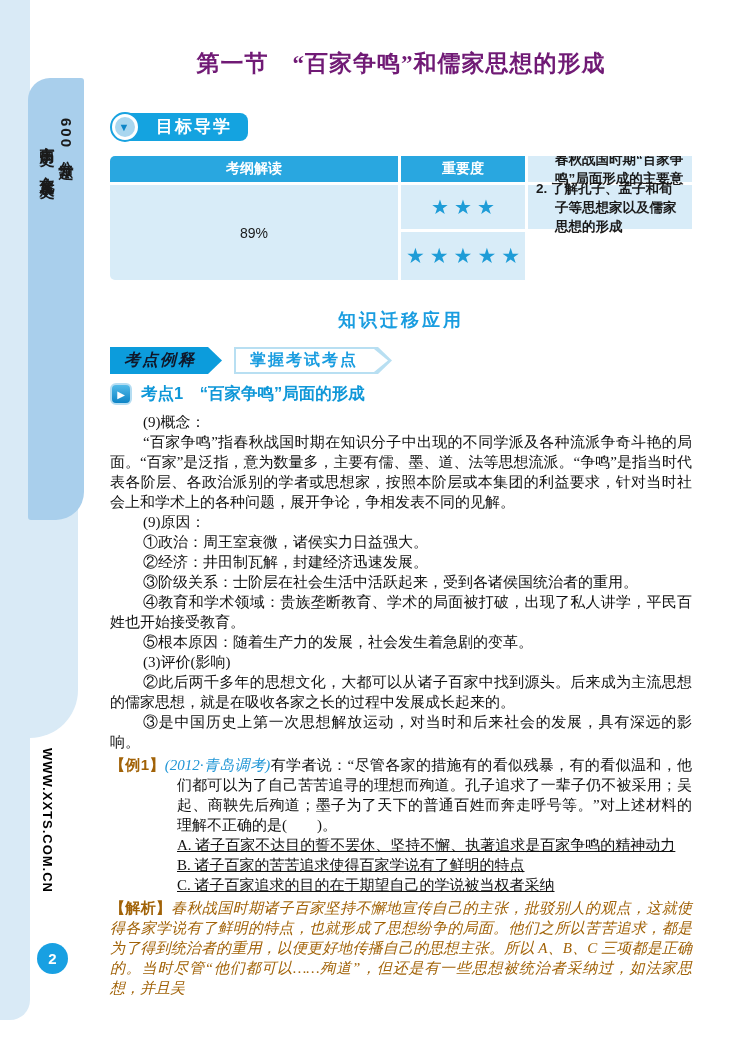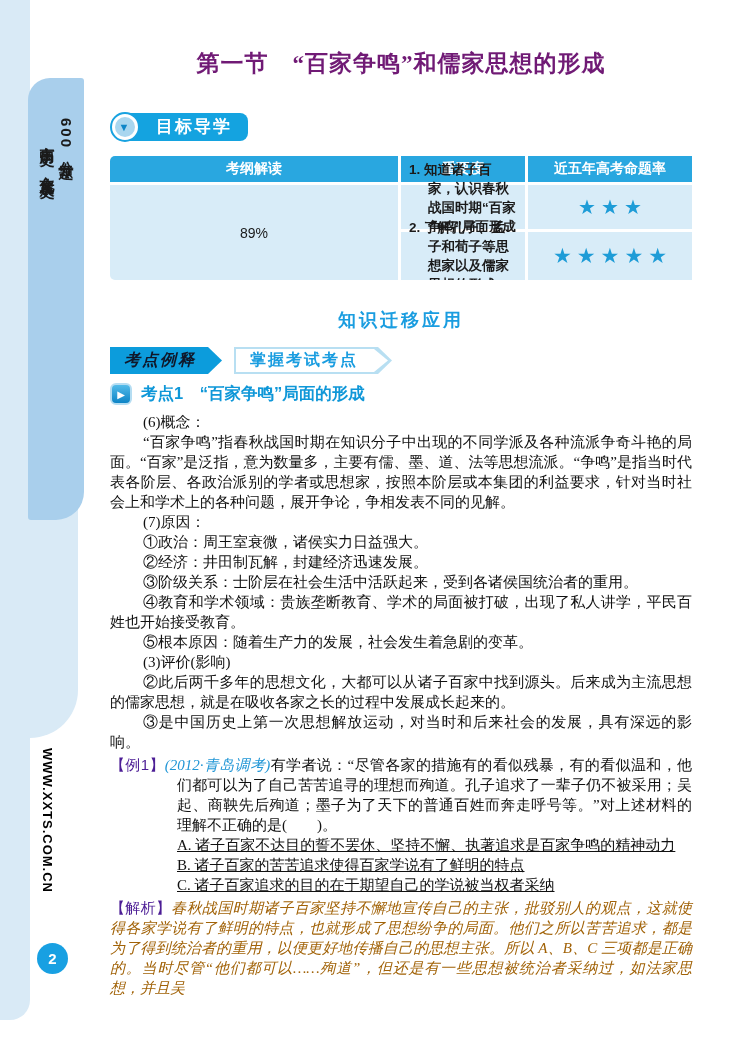--- a/index.html
+++ b/index.html
@@ -192,7 +192,6 @@
   <div class="goal-table">
     <div class="hcell">考纲解读</div>
     <div class="hcell">重要度</div>
-    <div class="hcell">近五年高考命题率</div>
 
     <div class="bcell cell-text">1. 知道诸子百家，认识春秋战国时期“百家争鸣”局面形成的主要意义</div>
     <div class="bcell cell-stars stars-3">★★★</div>

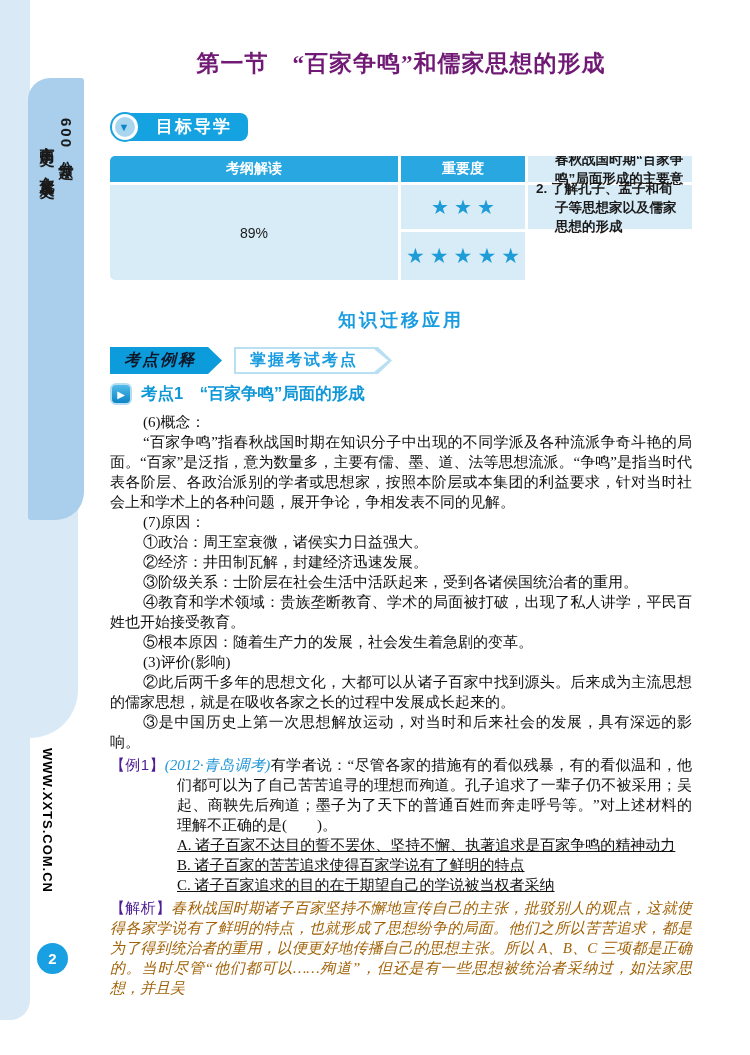--- a/index.html
+++ b/index.html
@@ -220,7 +220,7 @@
   </div>
 
   <div class="body-block">
-    <p>(6)概念：</p>
+    <p>(9)概念：</p>
     <p>“百家争鸣”指春秋战国时期在知识分子中出现的不同学派及各种流派争奇斗艳的局面。“百家”是泛指，意为数量多，主要有儒、墨、道、法等思想流派。“争鸣”是指当时代表各阶层、各政治派别的学者或思想家，按照本阶层或本集团的利益要求，针对当时社会上和学术上的各种问题，展开争论，争相发表不同的见解。</p>
     <p>(7)原因：</p>
     <p>①政治：周王室衰微，诸侯实力日益强大。</p>

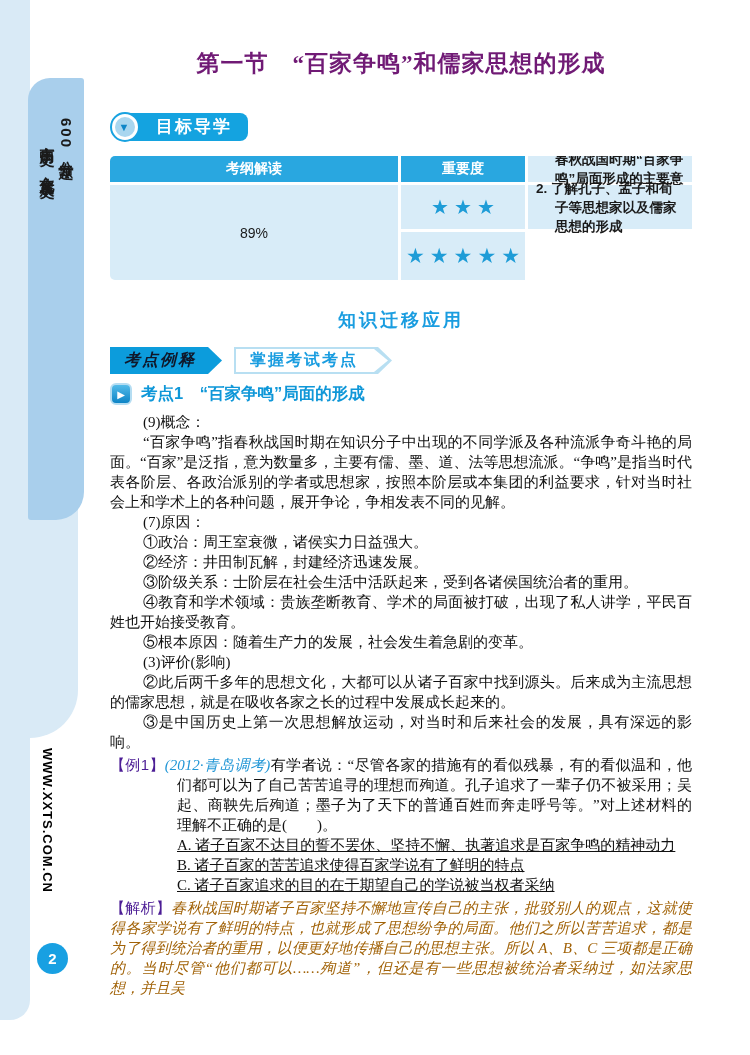--- a/index.html
+++ b/index.html
@@ -222,7 +222,7 @@
   <div class="body-block">
     <p>(9)概念：</p>
     <p>“百家争鸣”指春秋战国时期在知识分子中出现的不同学派及各种流派争奇斗艳的局面。“百家”是泛指，意为数量多，主要有儒、墨、道、法等思想流派。“争鸣”是指当时代表各阶层、各政治派别的学者或思想家，按照本阶层或本集团的利益要求，针对当时社会上和学术上的各种问题，展开争论，争相发表不同的见解。</p>
-    <p>(7)原因：</p>
+    <p>(9)原因：</p>
     <p>①政治：周王室衰微，诸侯实力日益强大。</p>
     <p>②经济：井田制瓦解，封建经济迅速发展。</p>
     <p>③阶级关系：士阶层在社会生活中活跃起来，受到各诸侯国统治者的重用。</p>

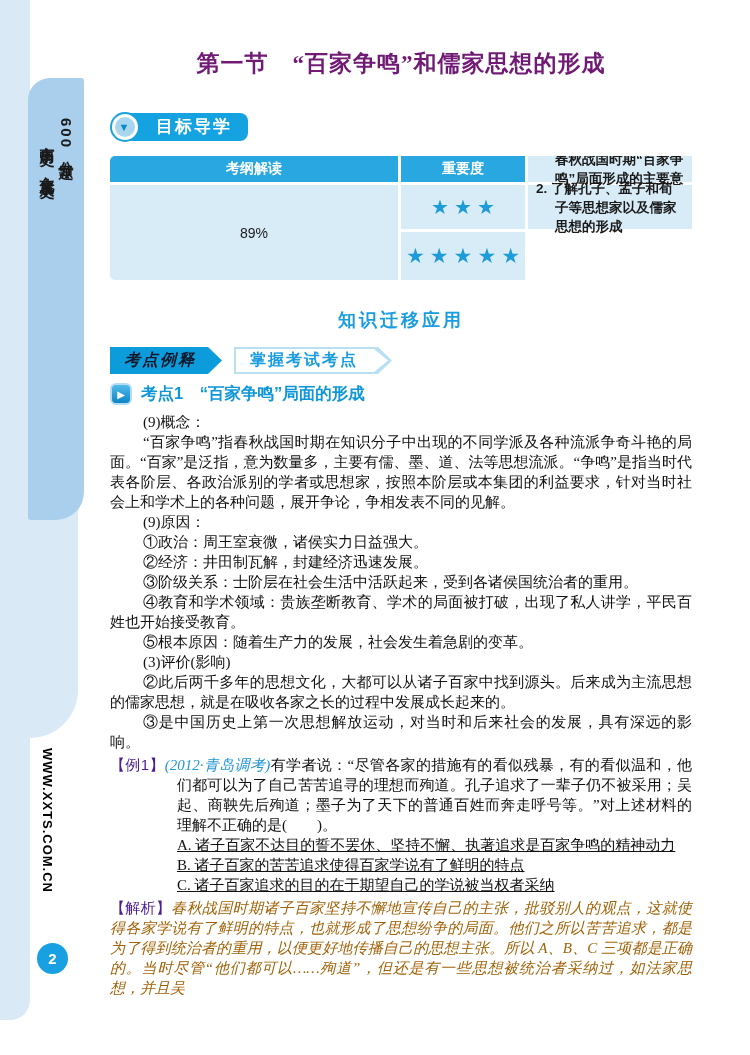--- a/index.html
+++ b/index.html
@@ -154,7 +154,7 @@
   .ex-stem { padding-left:67px; text-indent:-67px; text-align:justify; }
   .ex-label, .an-label {
     font-family:"Liberation Sans","DejaVu Sans",sans-serif;
-    font-weight:400; color:#4c1d95;
+    font-weight:700; color:#a16207;
   }
   .ex-source { color:#2196d6; font-style:italic; }
   .ex-option { padding-left:67px;text-decoration:underline; }

